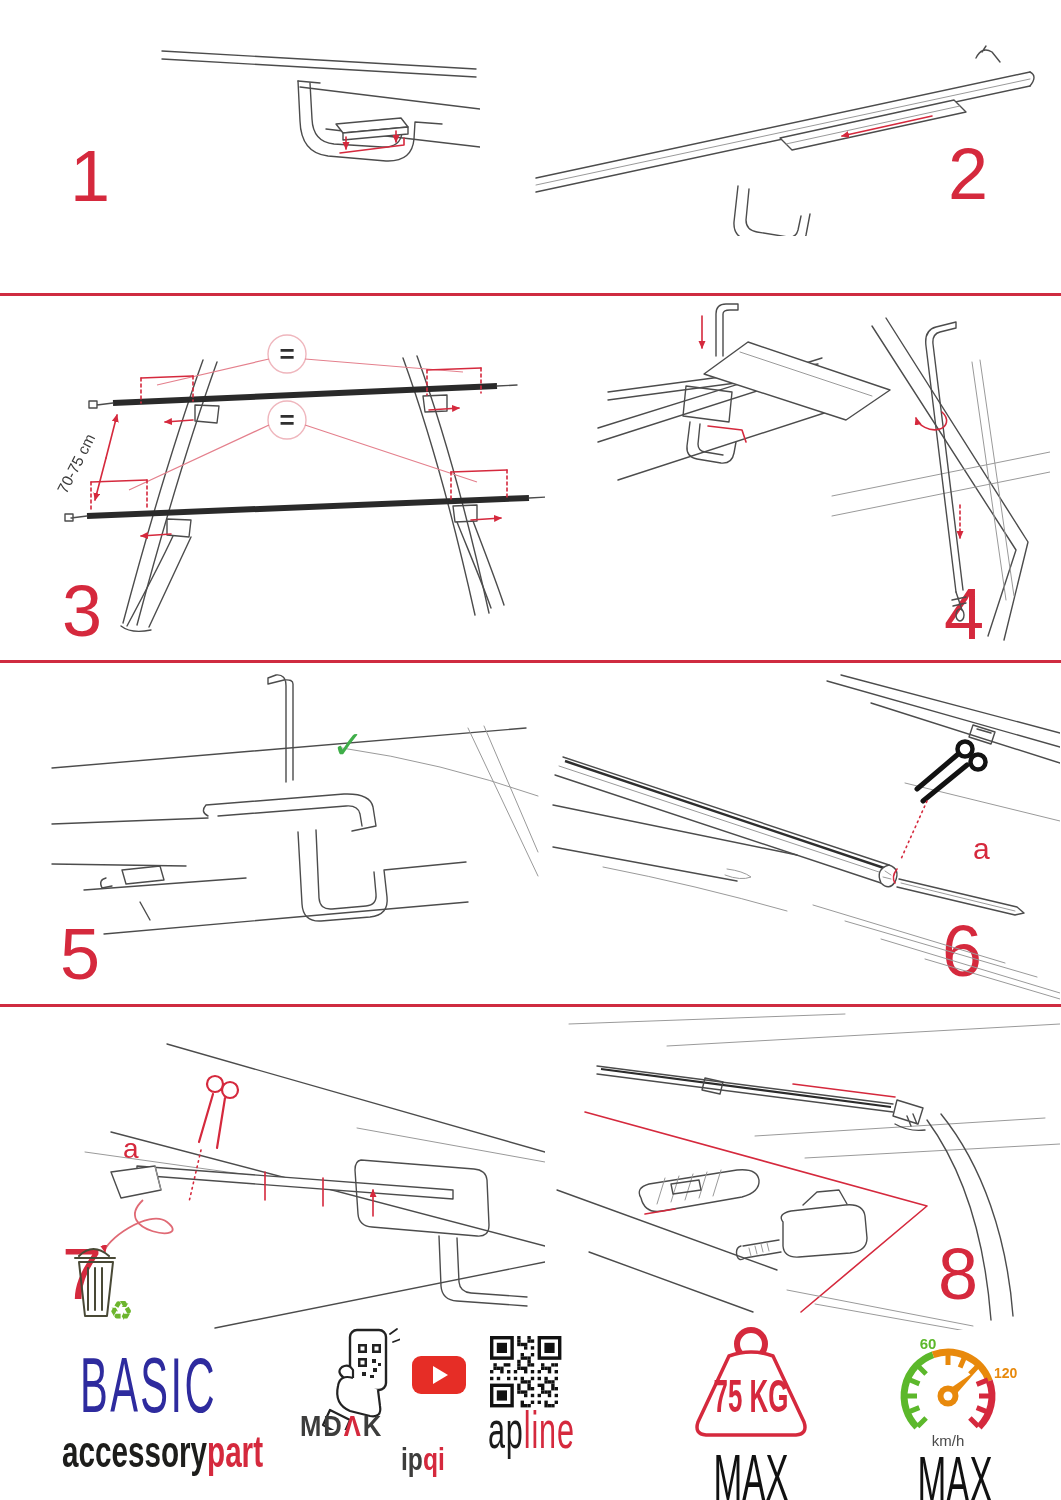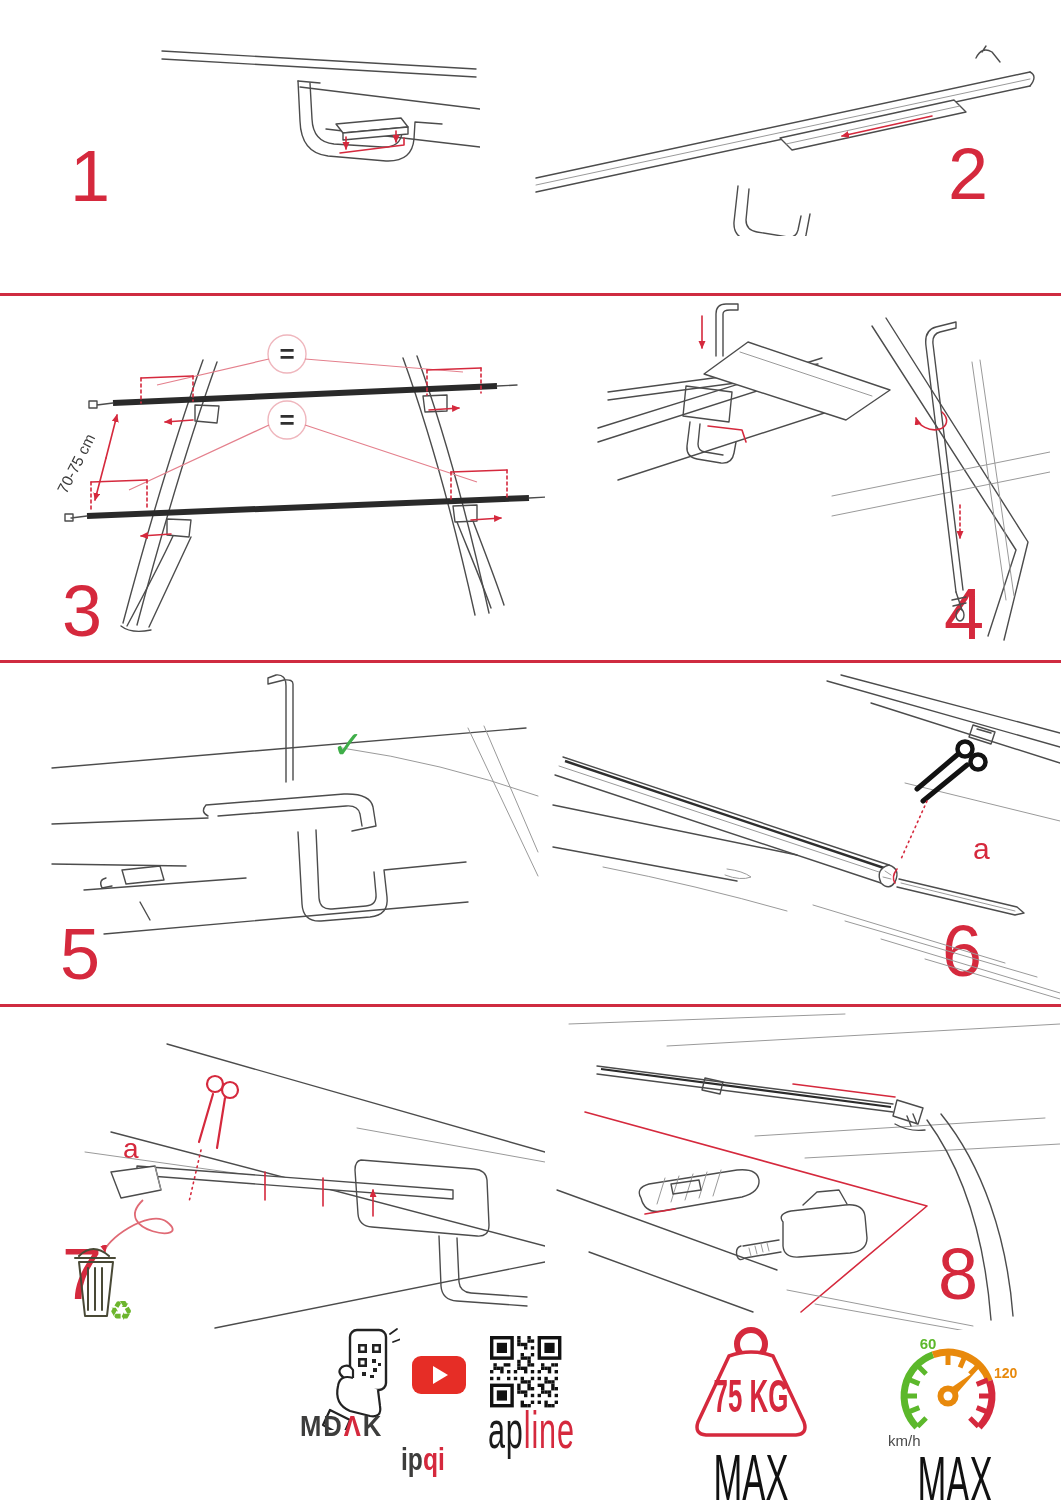--- a/index.html
+++ b/index.html
@@ -241,6 +241,9 @@
     <path class="lt" d="M242,282 L428,318 M270,296 L460,330"></path>
   </svg>
 
+  <div class="abs" style="left:80px;top:1346px">
+    <span class="stretch" style="font-size:52px;letter-spacing:3px;color:#2e2b9e;transform:scale(0.8,1.5);">BASIC</span>
+  </div>
 
   <svg class="abs" style="left:316px;top:1326px" width="84" height="104" viewBox="0 0 84 104">
     <rect x="34" y="4" width="36" height="60" rx="7" fill="#ffffff" stroke="#222222" stroke-width="2.4"></rect>

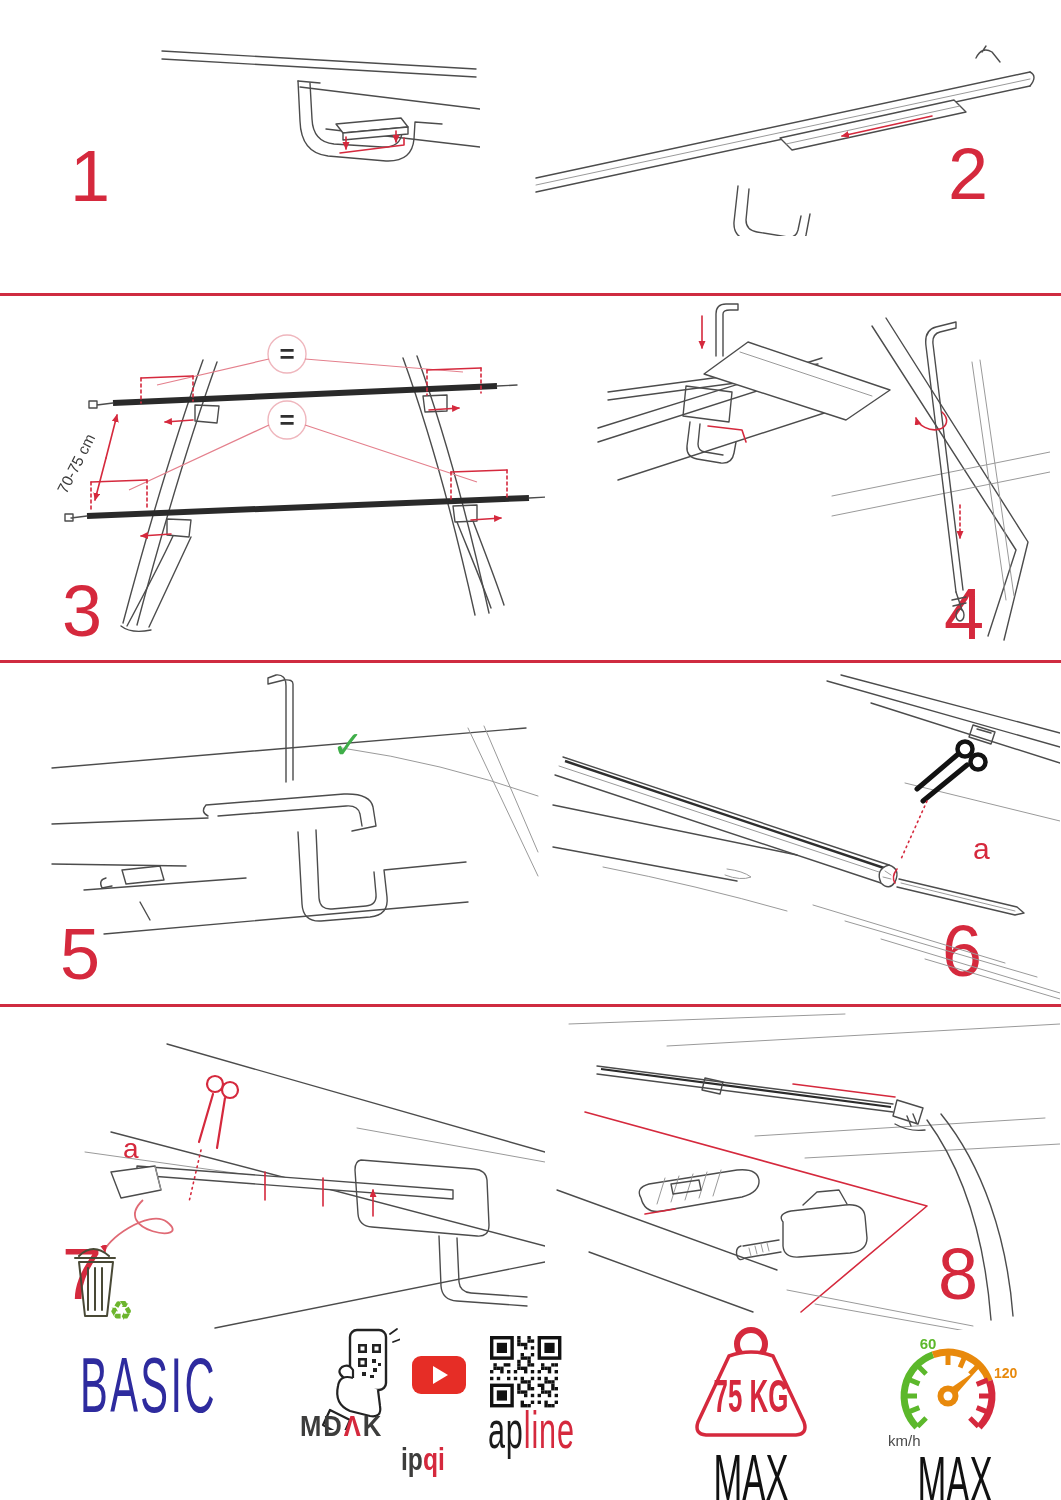--- a/index.html
+++ b/index.html
@@ -243,6 +243,11 @@
 
   <div class="abs" style="left:80px;top:1346px">
     <span class="stretch" style="font-size:52px;letter-spacing:3px;color:#2e2b9e;transform:scale(0.8,1.5);">BASIC</span>
+  </div>
+  <div class="abs" style="left:62px;top:1430px">
+    <span class="stretch" style="font-size:38px;font-weight:bold;transform:scale(0.78,1.15);">
+      <span style="color:#1d1d1b">accessory</span><span style="color:#d5293d">part</span>
+    </span>
   </div>
 
   <svg class="abs" style="left:316px;top:1326px" width="84" height="104" viewBox="0 0 84 104">

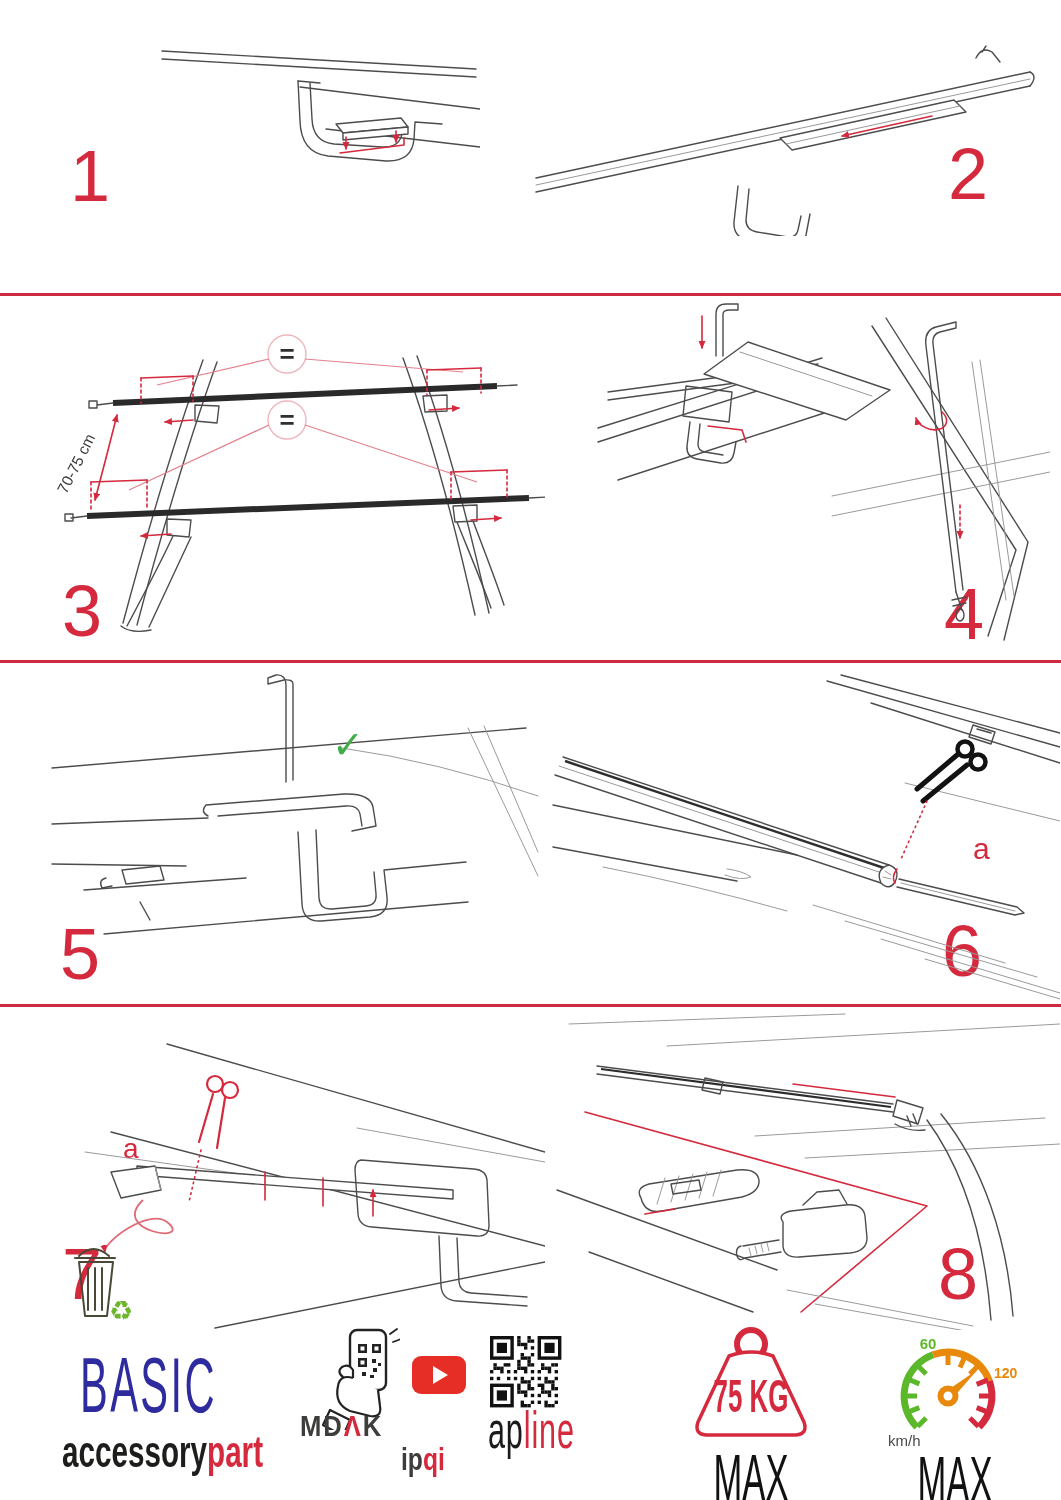--- a/index.html
+++ b/index.html
@@ -421,7 +421,7 @@
     <text x="44" y="15" text-anchor="middle" font-size="15" font-weight="bold" fill="#5cb82b">60</text>
     <text x="110" y="44" font-size="14" font-weight="bold" fill="#e8890c">120</text>
   </svg>
-  <div class="abs" style="left:888px;top:1432px;width:120px;font-size:15px;color:#4a4a4a">km/h</div>
+  <div class="abs" style="left:888px;top:1432px;width:120px;text-align:center;font-size:15px;color:#4a4a4a">km/h</div>
   <div class="abs" style="left:900px;top:1448px;width:110px;text-align:center">
     <span class="stretch ctr" style="font-size:48px;color:#111111;transform:scale(0.72,1.35);">MAX</span>
   </div>

